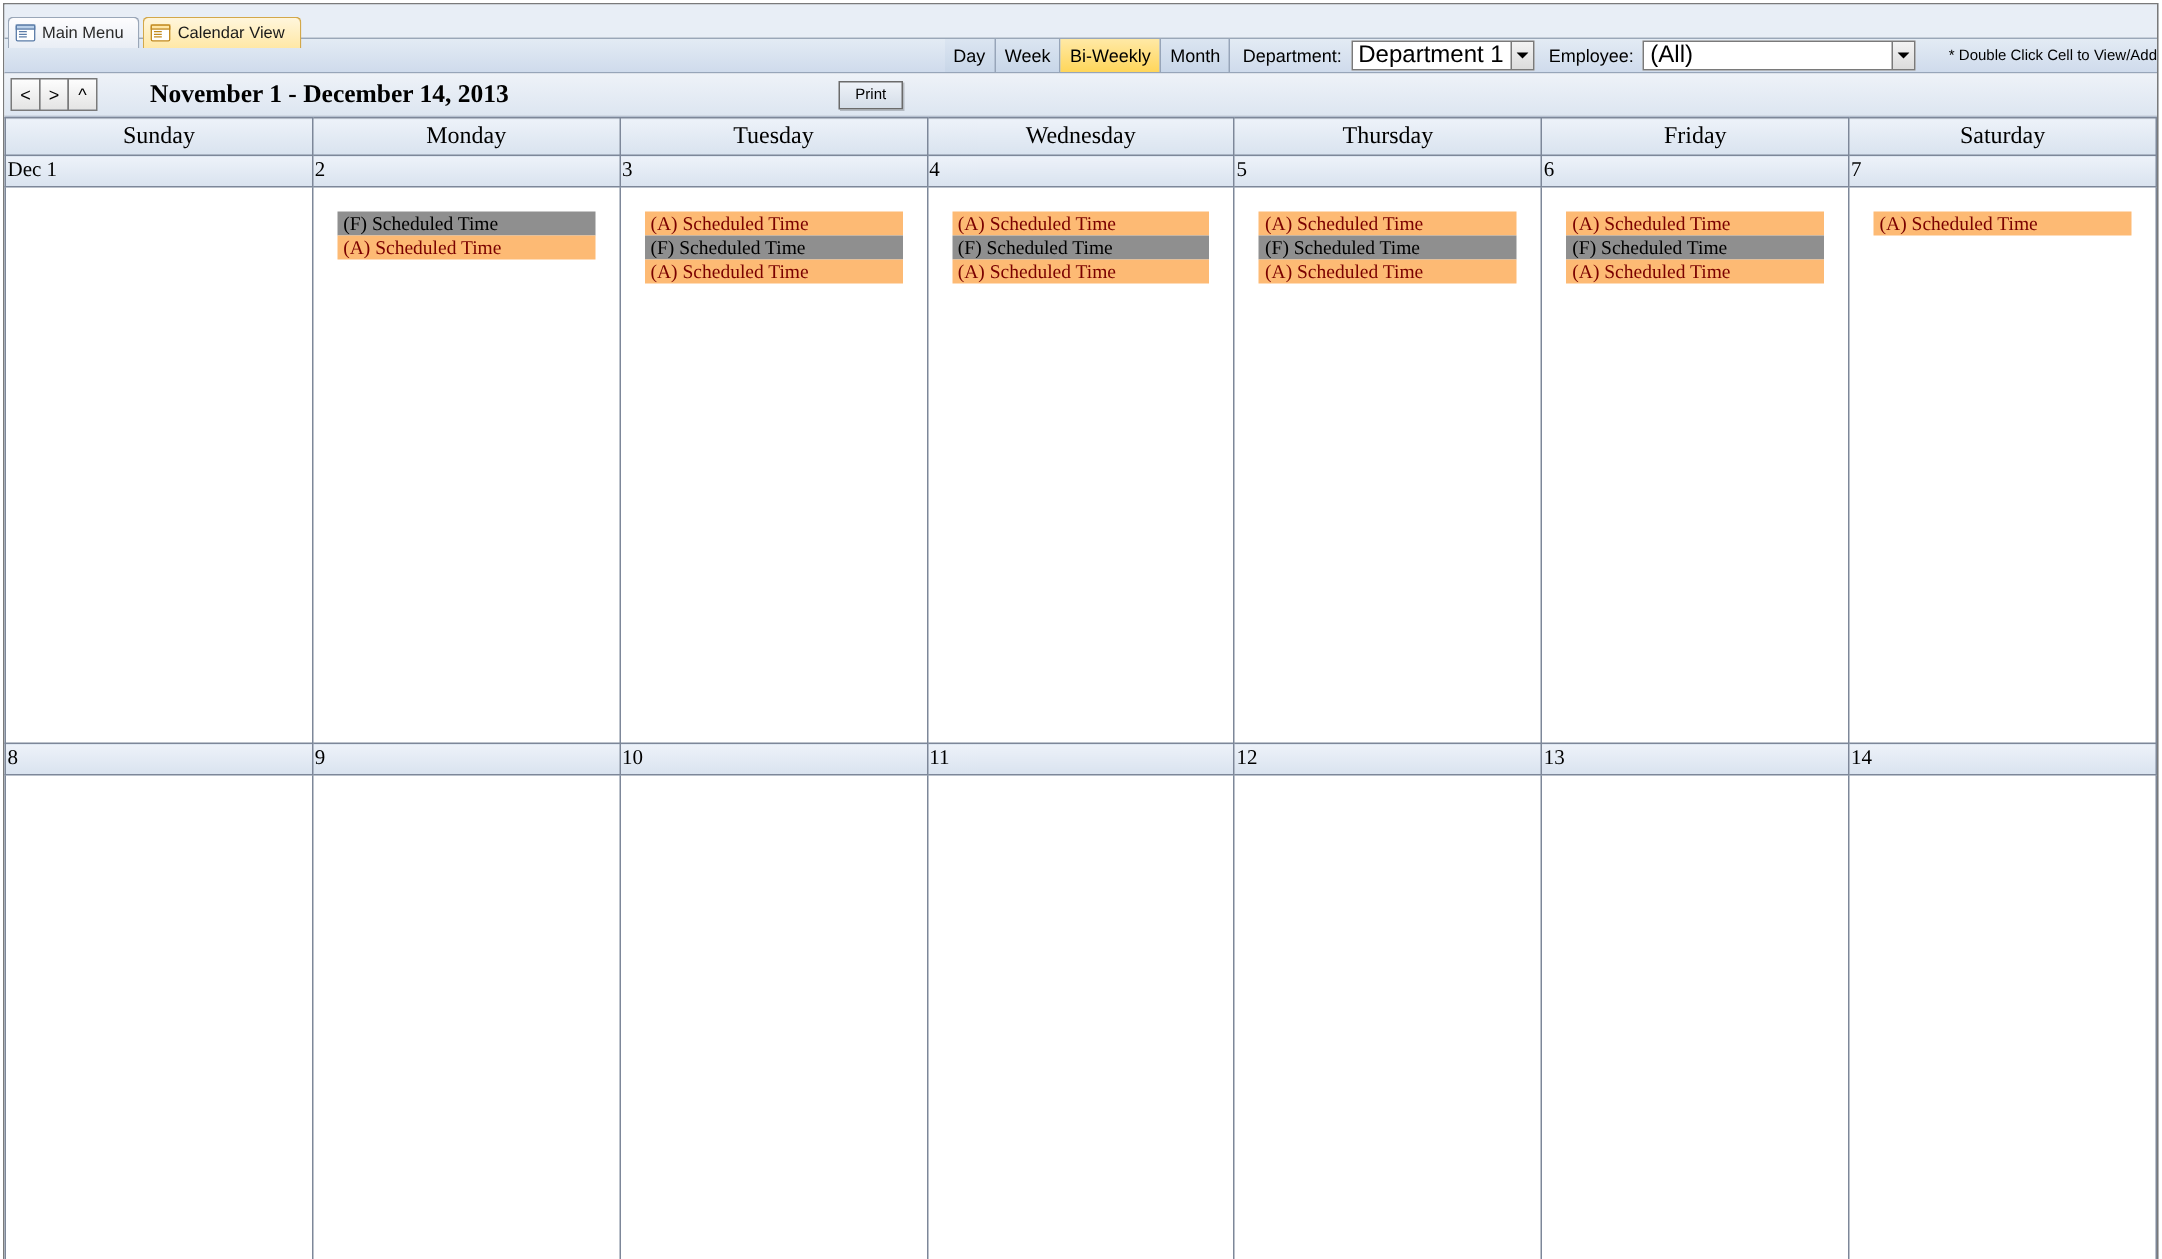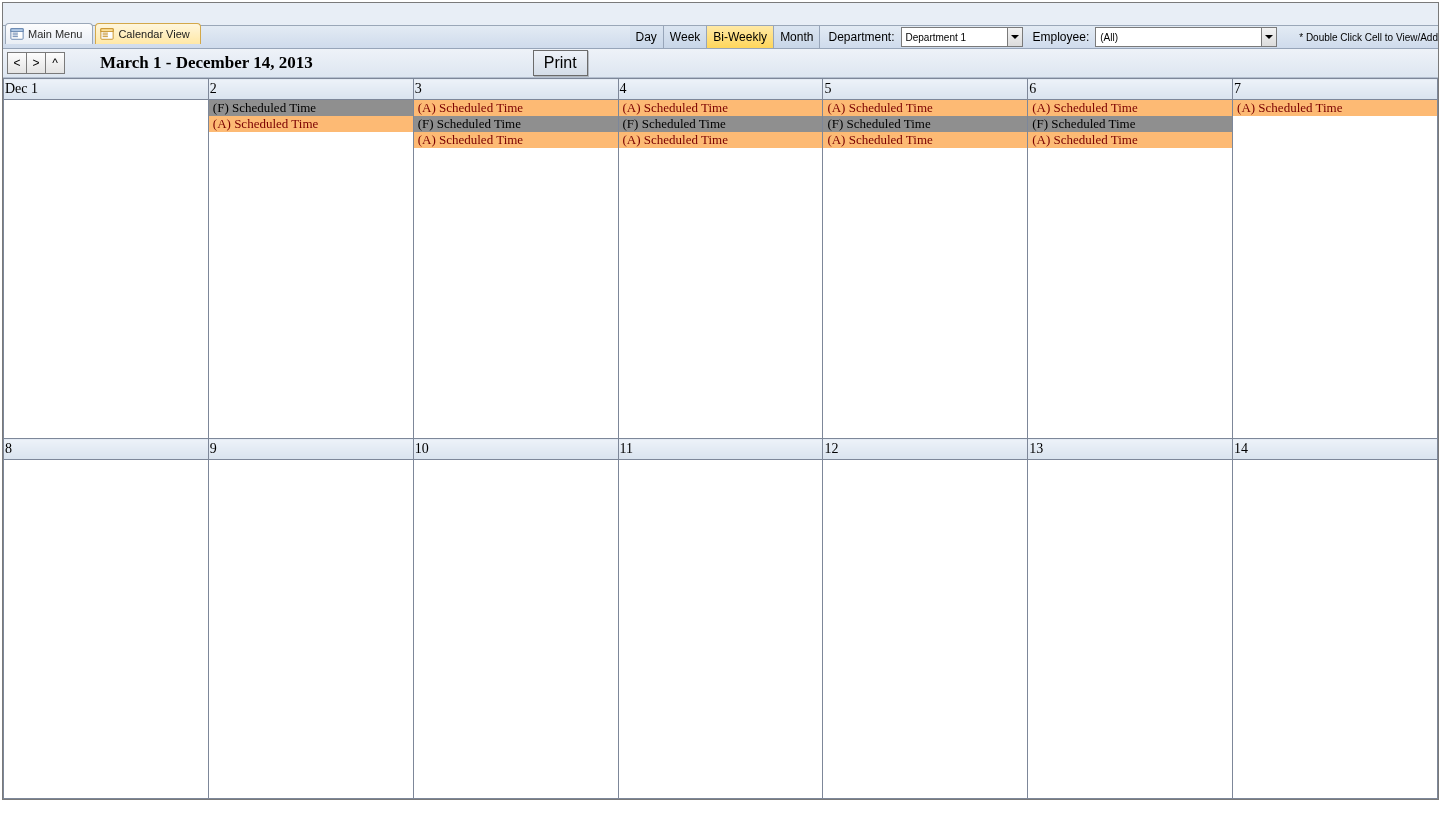--- a/index.html
+++ b/index.html
@@ -40,7 +40,7 @@
     margin-right: 2px;
     cursor: default;
     position: relative;
-    top: 19px;
+    top: 7px;
   }
   .tab.active {
     background: linear-gradient(#fff6dc, #ffe8a6);

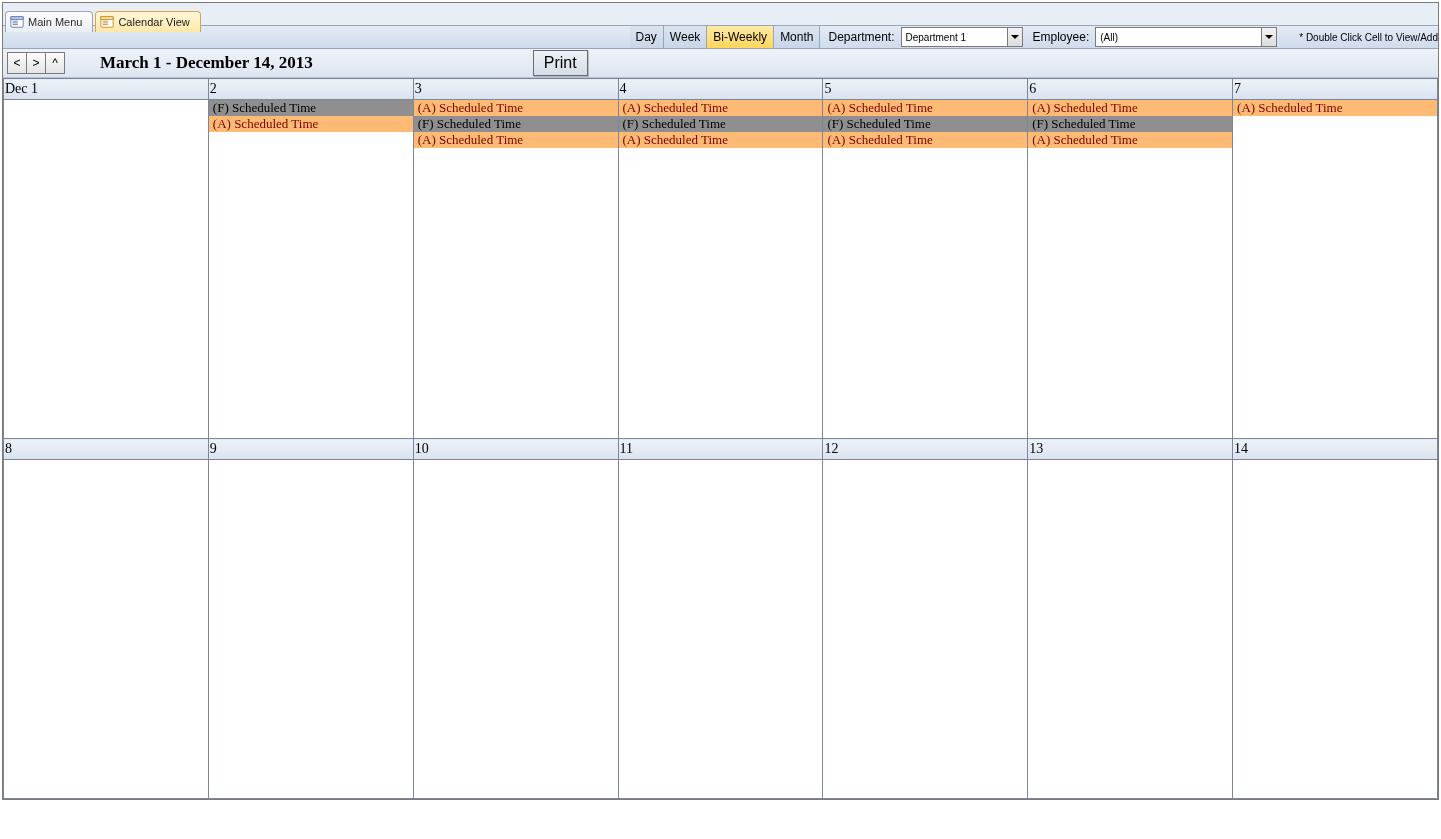--- a/index.html
+++ b/index.html
@@ -104,7 +104,7 @@
   .combo span.value {
     flex: 1;
     padding: 0 4px;
-    font-size: 10px;
+    font-size: 16px;
     white-space: nowrap;
     overflow: hidden;
   }

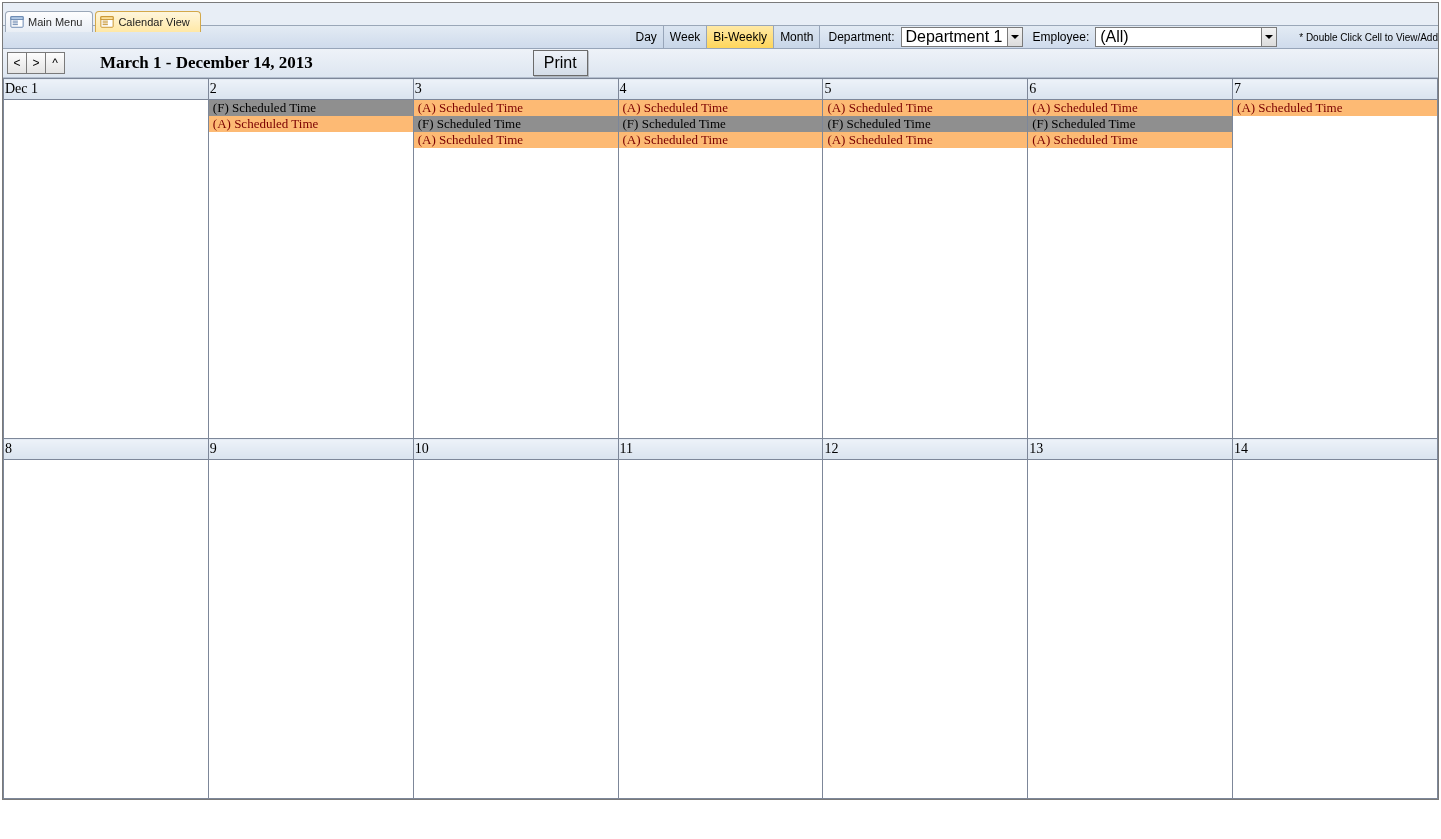--- a/index.html
+++ b/index.html
@@ -290,7 +290,7 @@
       <div class="navbtn">
           <span>^</span>
         </div>
-      <span class="daterange">March 1 - December 14, 2013</span>
+      <span class="daterange">November 1 - December 14, 2013</span>
       <div class="print"><span>Print</span></div>
     </div>
 

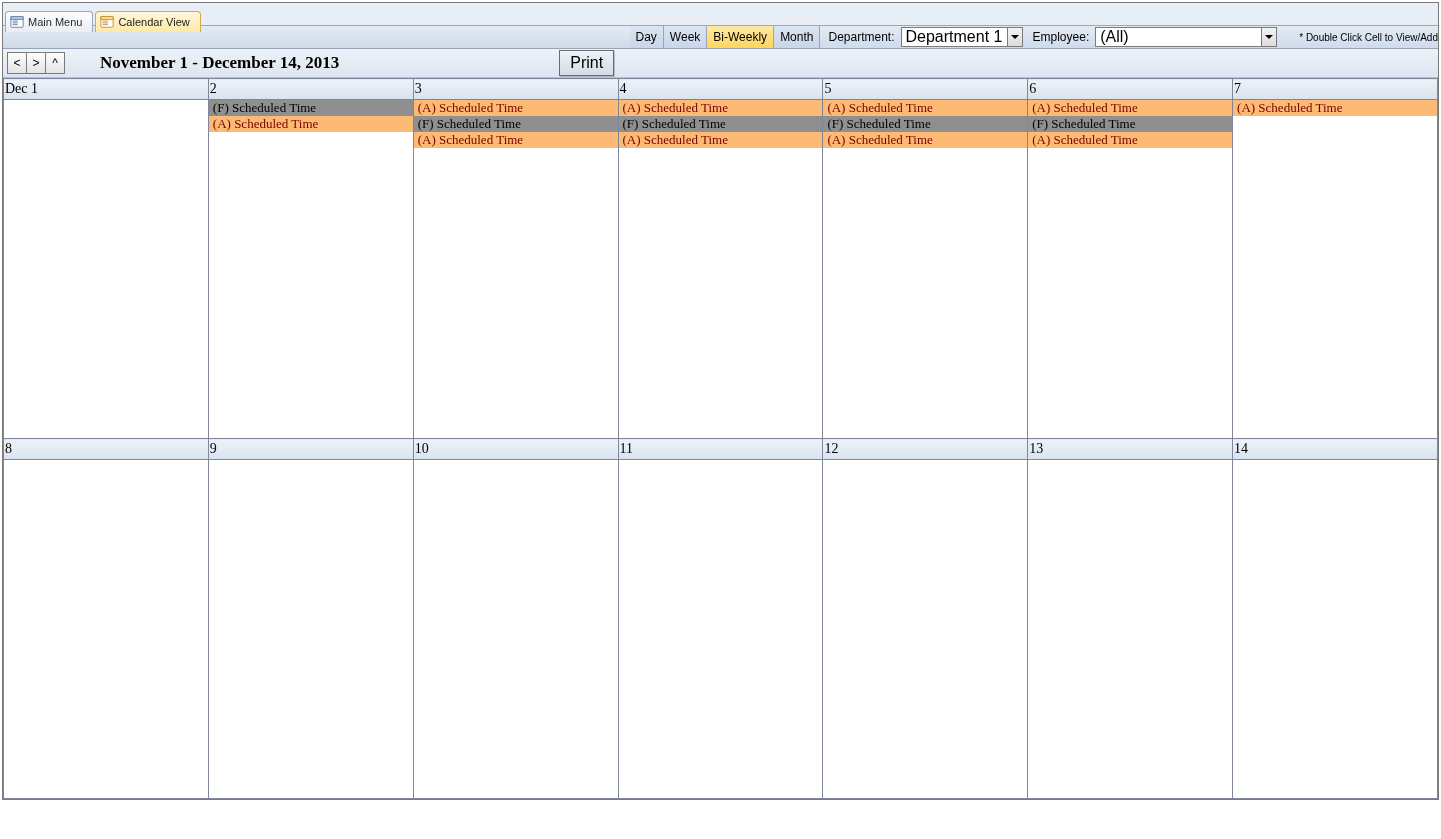--- a/index.html
+++ b/index.html
@@ -158,7 +158,7 @@
     border: 1px solid #6b6b6b;
     background: linear-gradient(#eef2f8,#d4dde8);
     padding: 3px 10px;
-    font-size: 16px;
+    font-size: 10px;
     box-shadow: 1px 1px 0 rgba(0,0,0,.2);
     cursor: pointer;
   }

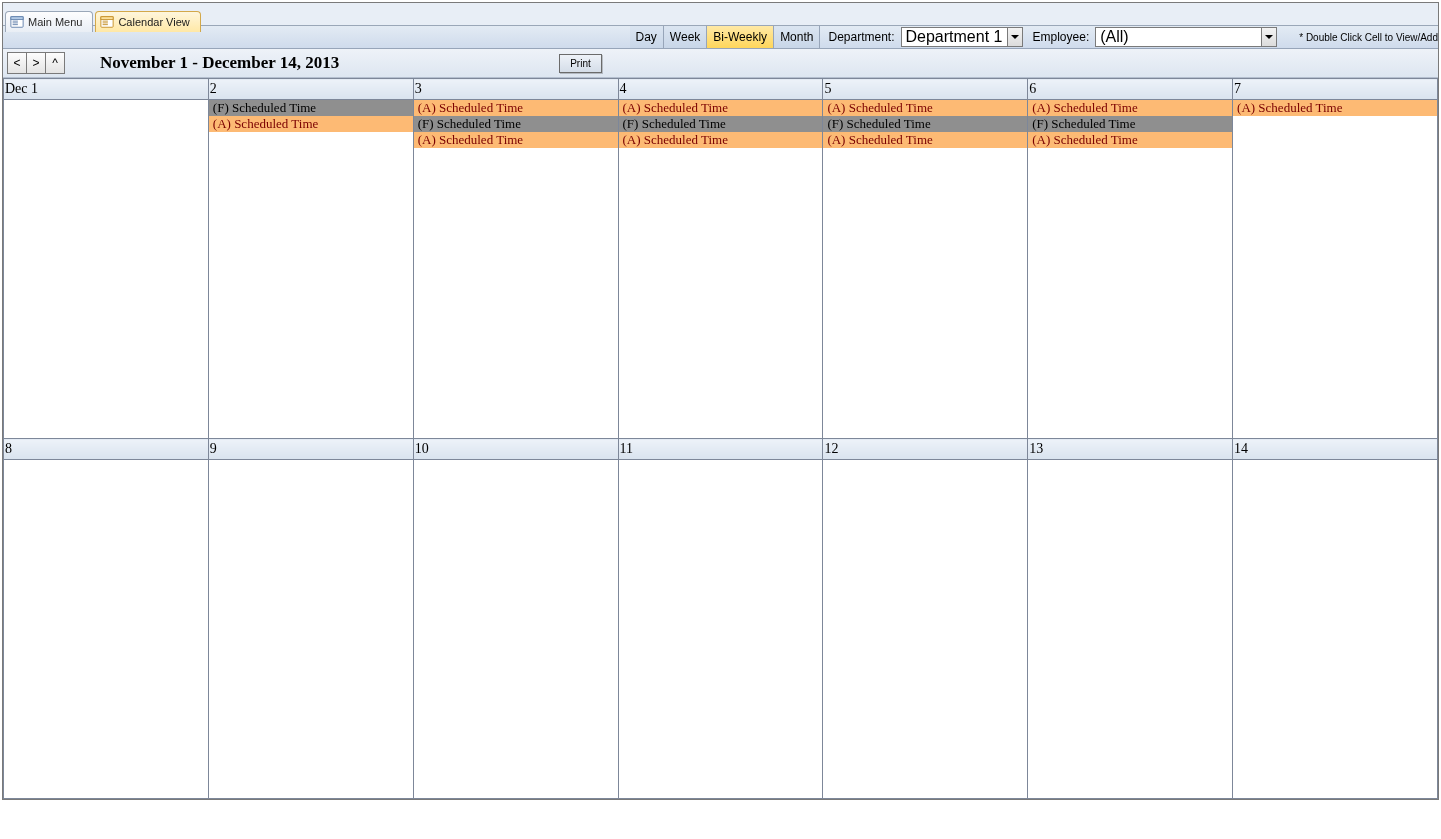--- a/index.html
+++ b/index.html
@@ -296,6 +296,15 @@
 
     <table class="cal">
       <tbody>
+          <tr>
+        <th class="dayhead">Sunday</th>
+        <th class="dayhead">Monday</th>
+        <th class="dayhead">Tuesday</th>
+        <th class="dayhead">Wednesday</th>
+        <th class="dayhead">Thursday</th>
+        <th class="dayhead">Friday</th>
+        <th class="dayhead">Saturday</th>
+      </tr>
 
       <tr>
         <td class="datecell-head">Dec 1</td>

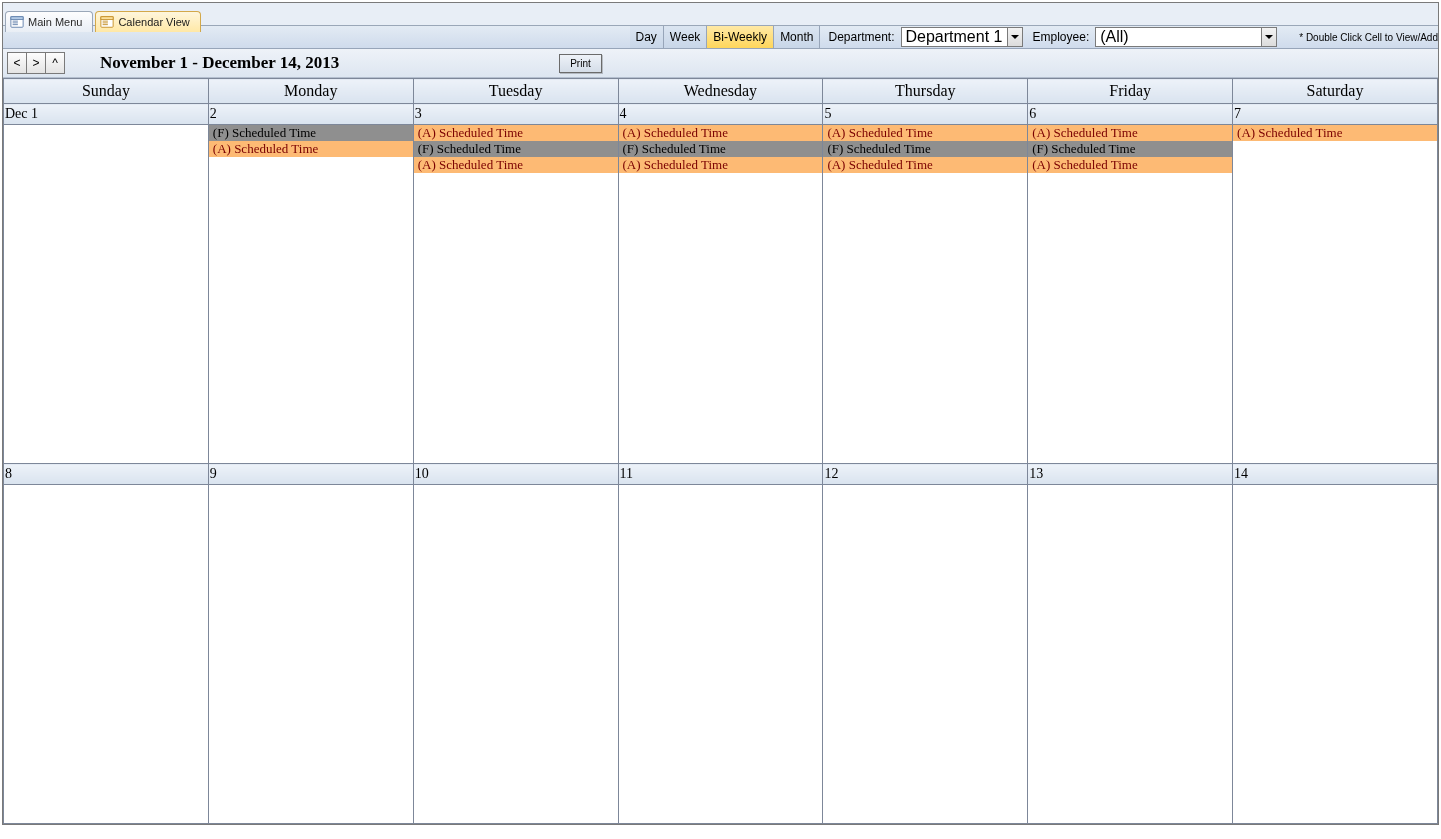--- a/index.html
+++ b/index.html
@@ -190,7 +190,7 @@
     vertical-align: top;
     height: 338px;
     background: #fff;
-    padding: 0;
+    padding: 16px;
   }
   .events {
     display: flex;

